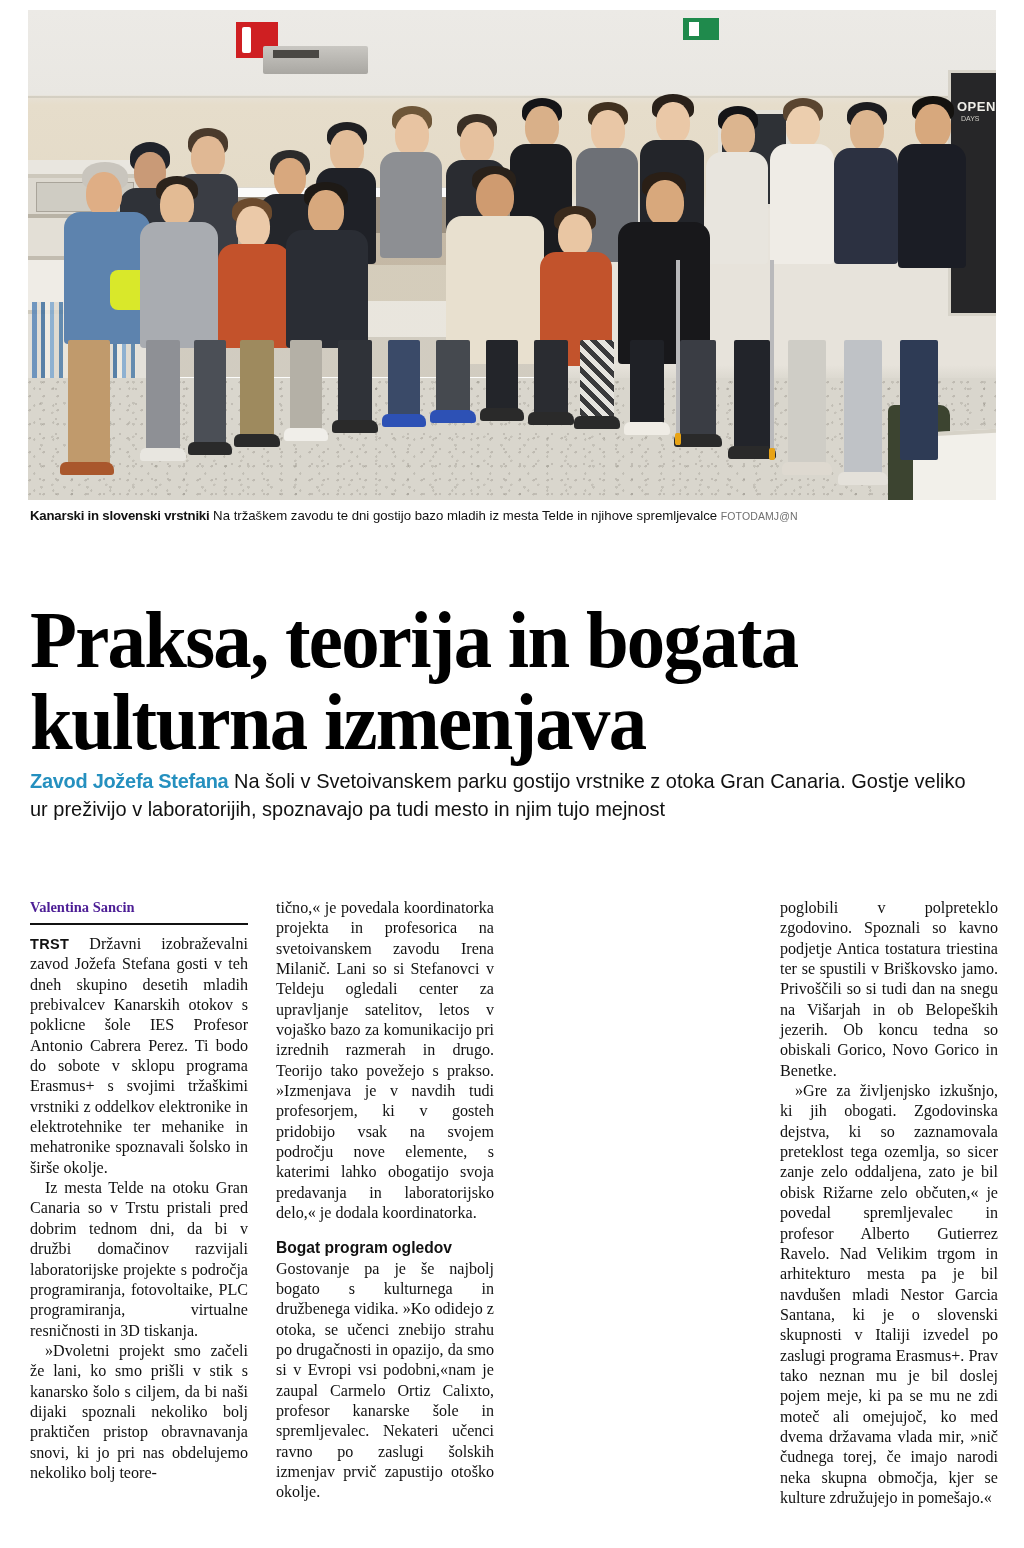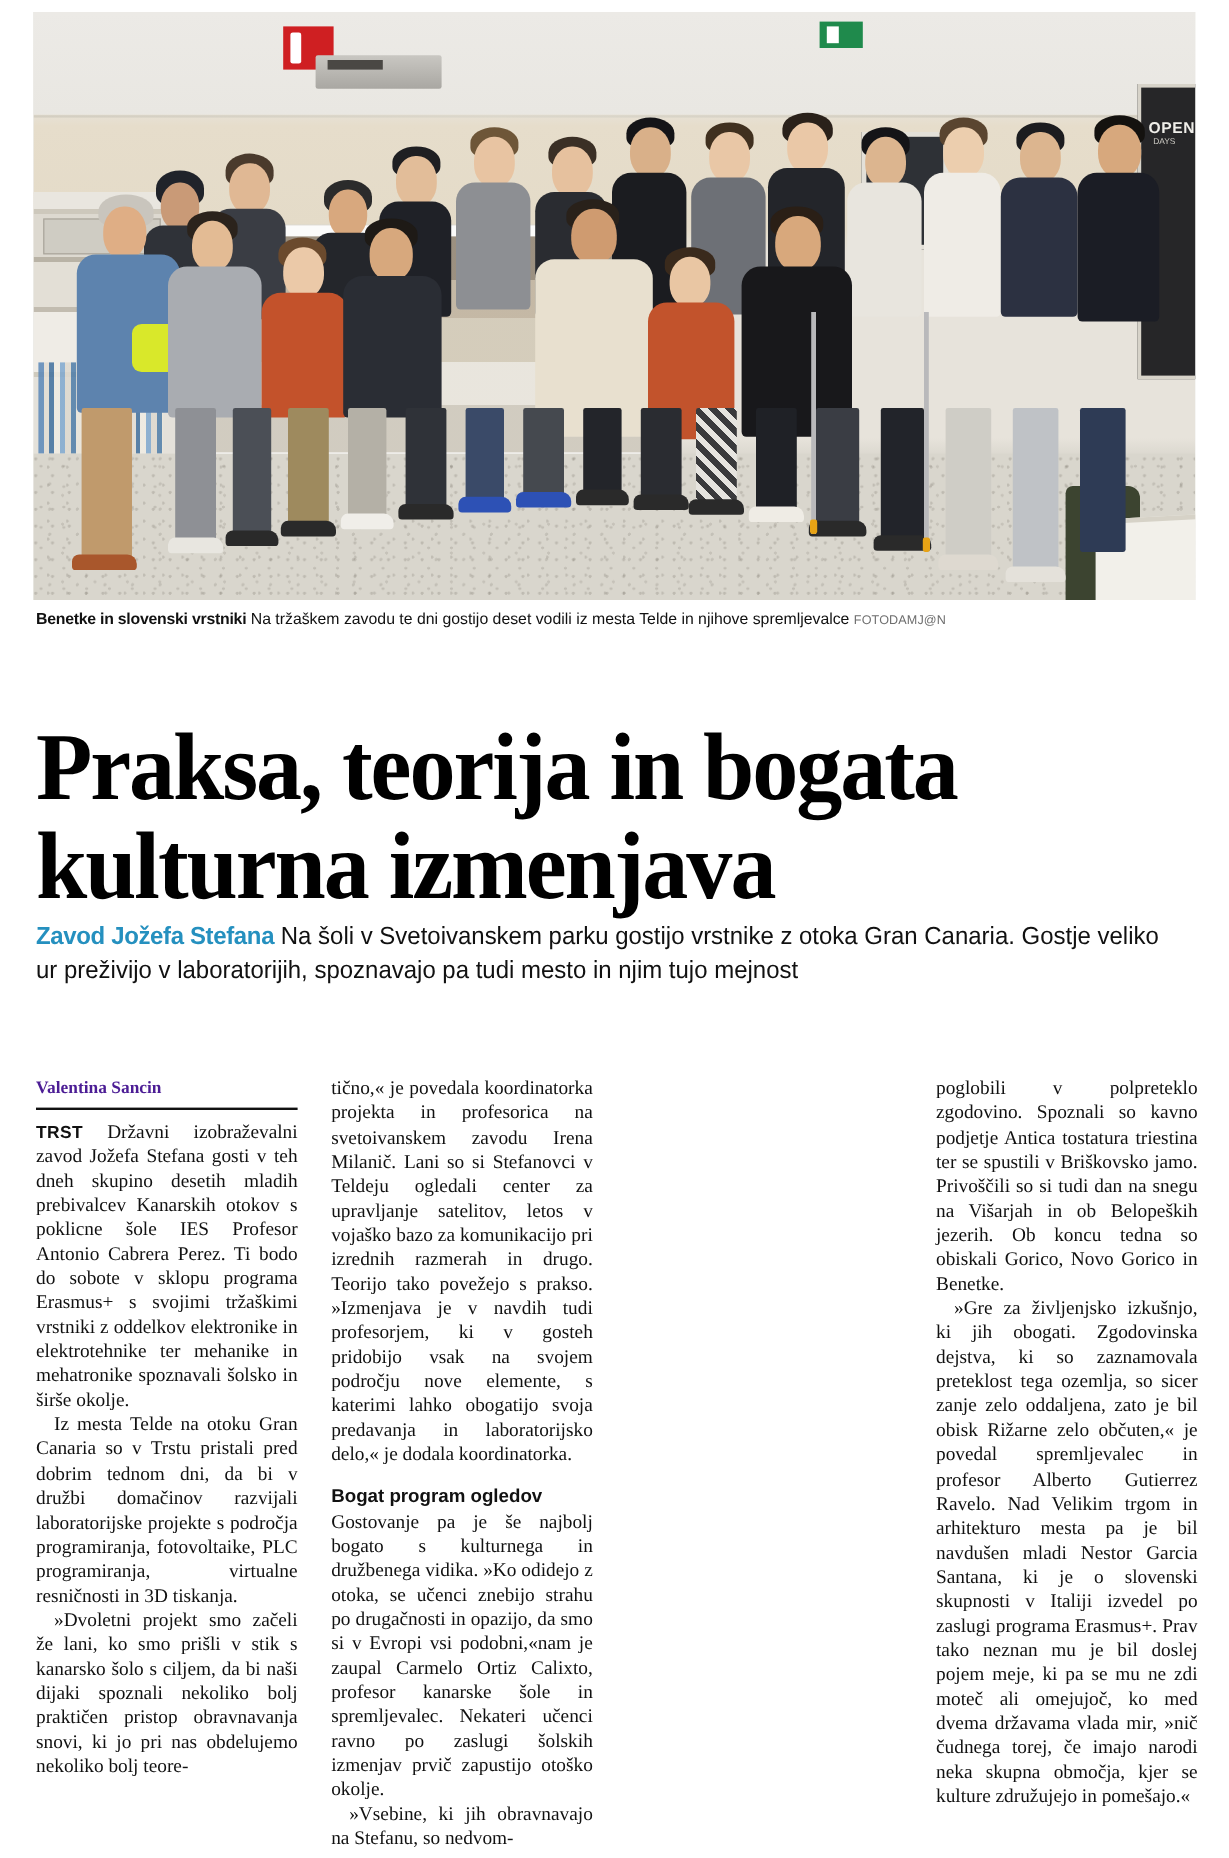--- a/index.html
+++ b/index.html
@@ -496,7 +496,7 @@
     </div>
   </div>
 
-  <div class="caption"><b>Benetke in slovenski vrstniki</b><span> Na tržaškem zavodu te dni gostijo deset vodili iz mesta Telde in njihove spremljevalce </span><span class="credit">FOTODAMJ@N</span></div>
+  <div class="caption"><b>Kanarski in slovenski vrstniki</b><span> Na tržaškem zavodu te dni gostijo deset vodili iz mesta Telde in njihove spremljevalce </span><span class="credit">FOTODAMJ@N</span></div>
 
   <h1 class="headline">Praksa, teorija in bogata kulturna izmenjava</h1>
 

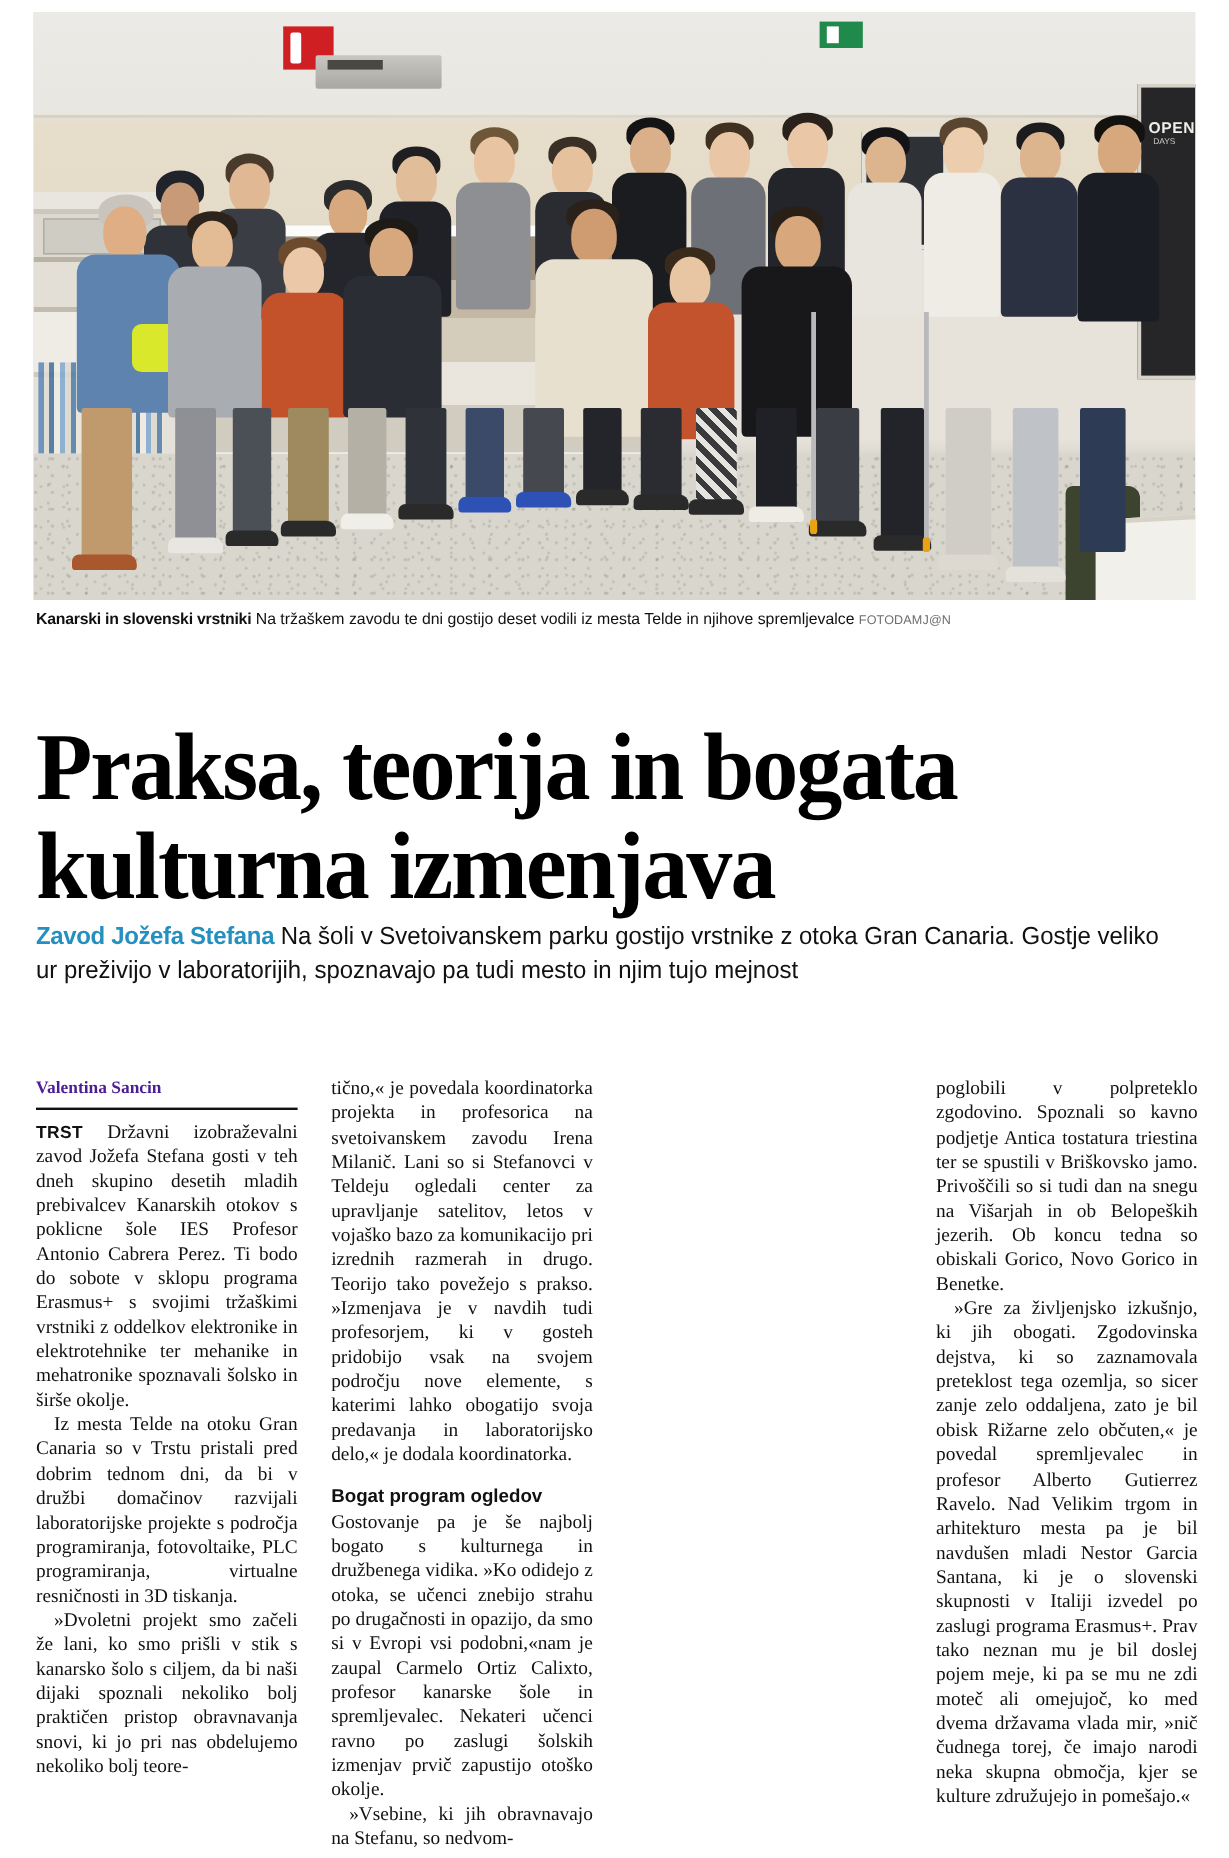--- a/index.html
+++ b/index.html
@@ -496,7 +496,7 @@
     </div>
   </div>
 
-  <div class="caption"><b>Kanarski in slovenski vrstniki</b><span> Na tržaškem zavodu te dni gostijo deset vodili iz mesta Telde in njihove spremljevalce </span><span class="credit">FOTODAMJ@N</span></div>
+  <div class="caption"><b>Kanarski in slovenski vrstniki</b><span> Na tržaškem zavodu te dni gostijo bazo mladih iz mesta Telde in njihove spremljevalce </span><span class="credit">FOTODAMJ@N</span></div>
 
   <h1 class="headline">Praksa, teorija in bogata kulturna izmenjava</h1>
 

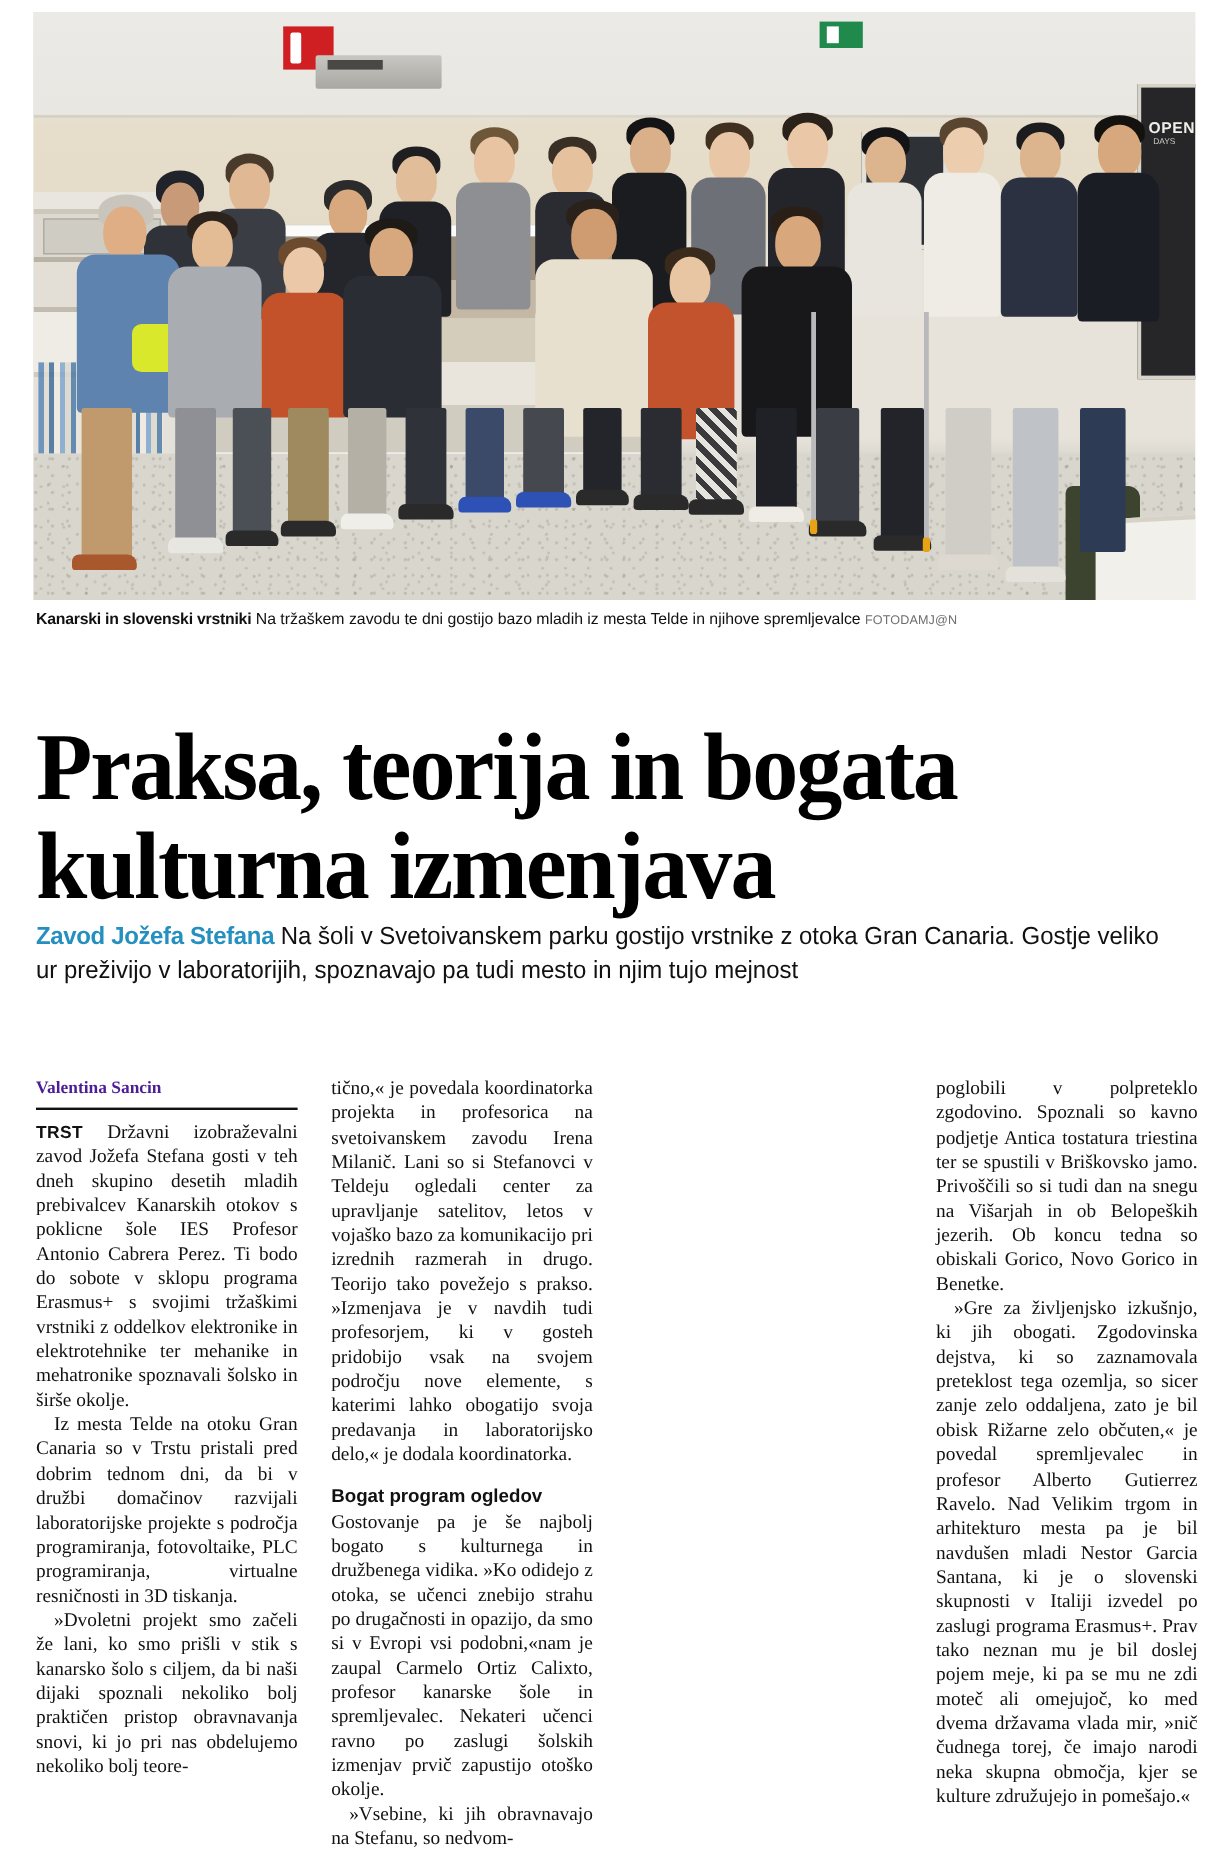--- a/index.html
+++ b/index.html
@@ -522,7 +522,6 @@
       <div class="subhead">Bogat program ogledov</div>
       <div class="body-text">
         <p class="first">Gostovanje pa je še najbolj bogato s kulturnega in družbenega vidika. »Ko odidejo z otoka, se učenci znebijo strahu po drugačnosti in opazijo, da smo si v Evropi vsi podobni,«nam je zaupal Carmelo Ortiz Calixto, profesor kanarske šole in spremljevalec. Nekateri učenci ravno po zaslugi šolskih izmenjav prvič zapustijo otoško okolje.</p>
-        <p>»Vsebine, ki jih obravnavajo na Stefanu, so nedvom-</p>
       </div>
     </div>
 

